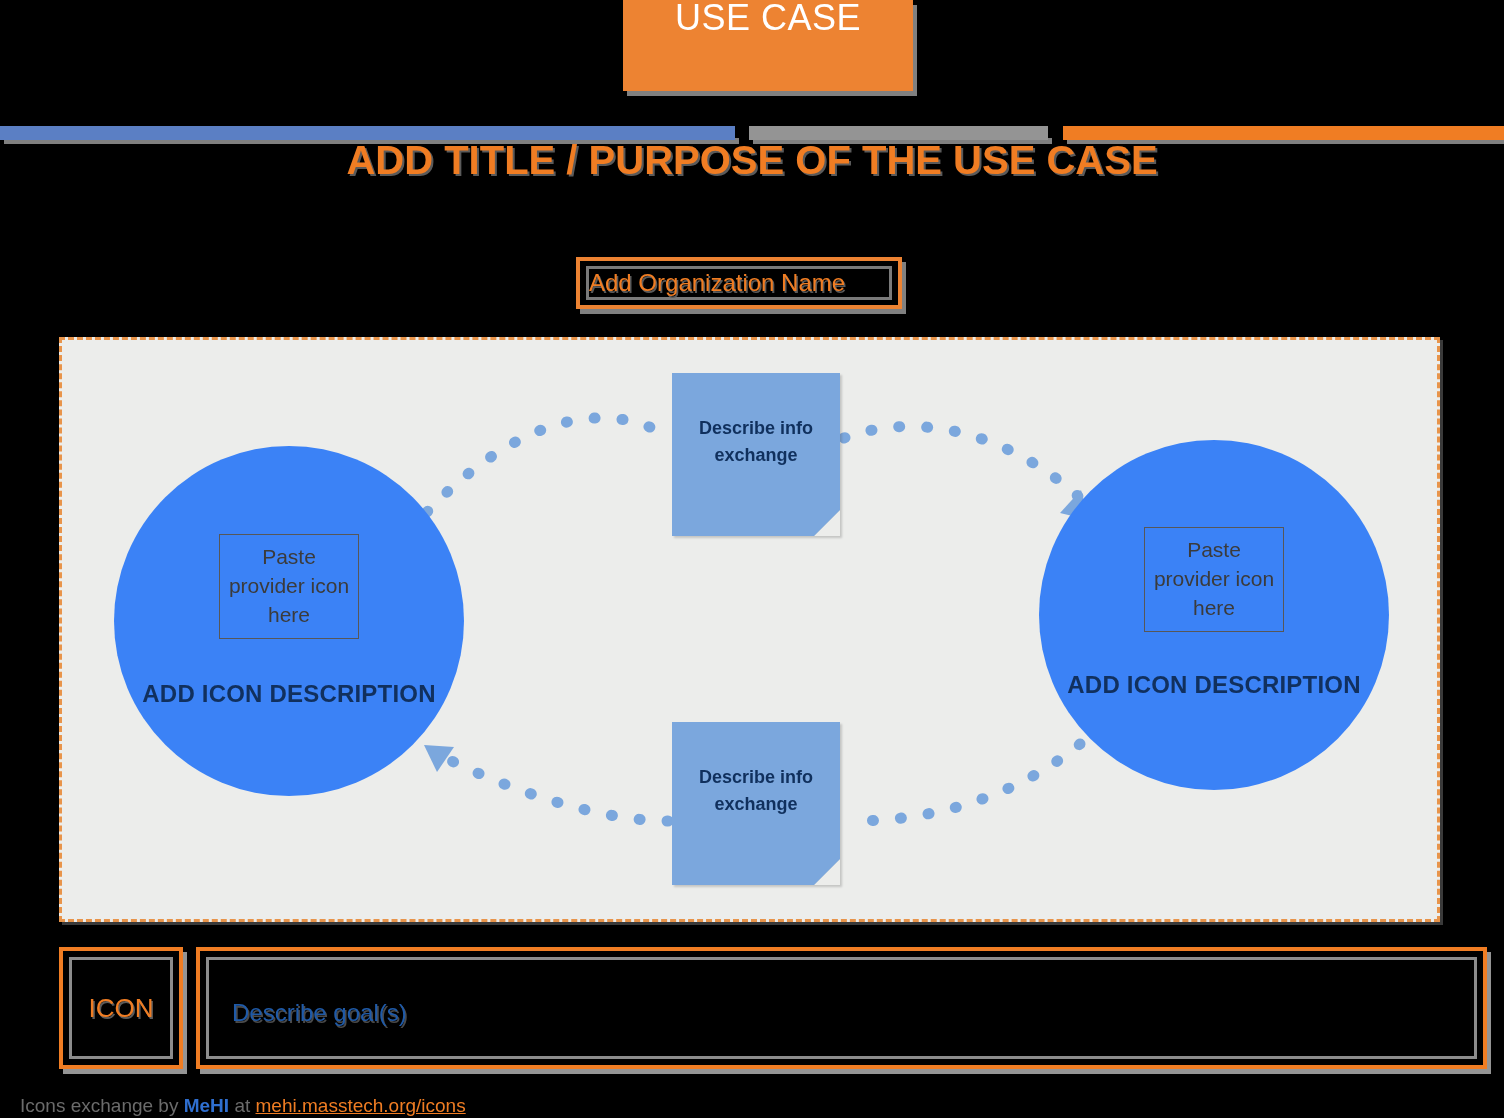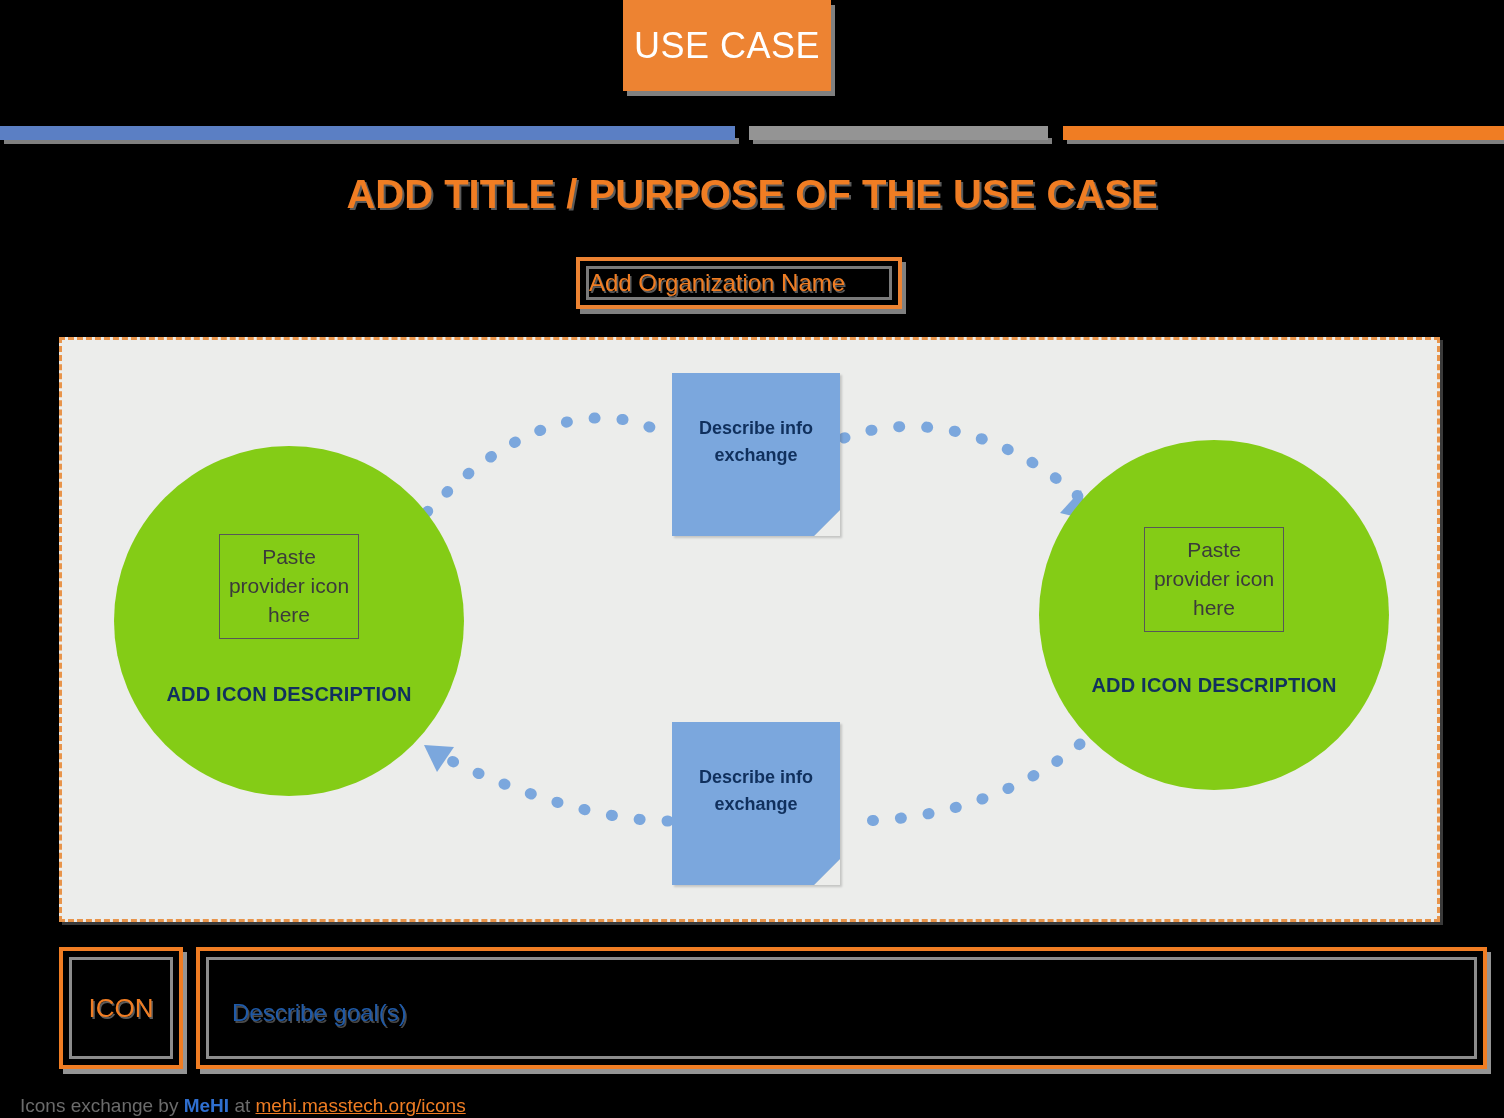--- a/index.html
+++ b/index.html
@@ -21,12 +21,11 @@
     position: absolute;
     left: 623px;
     top: 0px;
-    width: 208px;
+    width: 290px;
     height: 91px;
     background: #ed8332;
     box-shadow: 4px 5px 0 0 #808080;
     display: flex;
-    align-items: center;
     justify-content: center;
     box-sizing: border-box;
   }

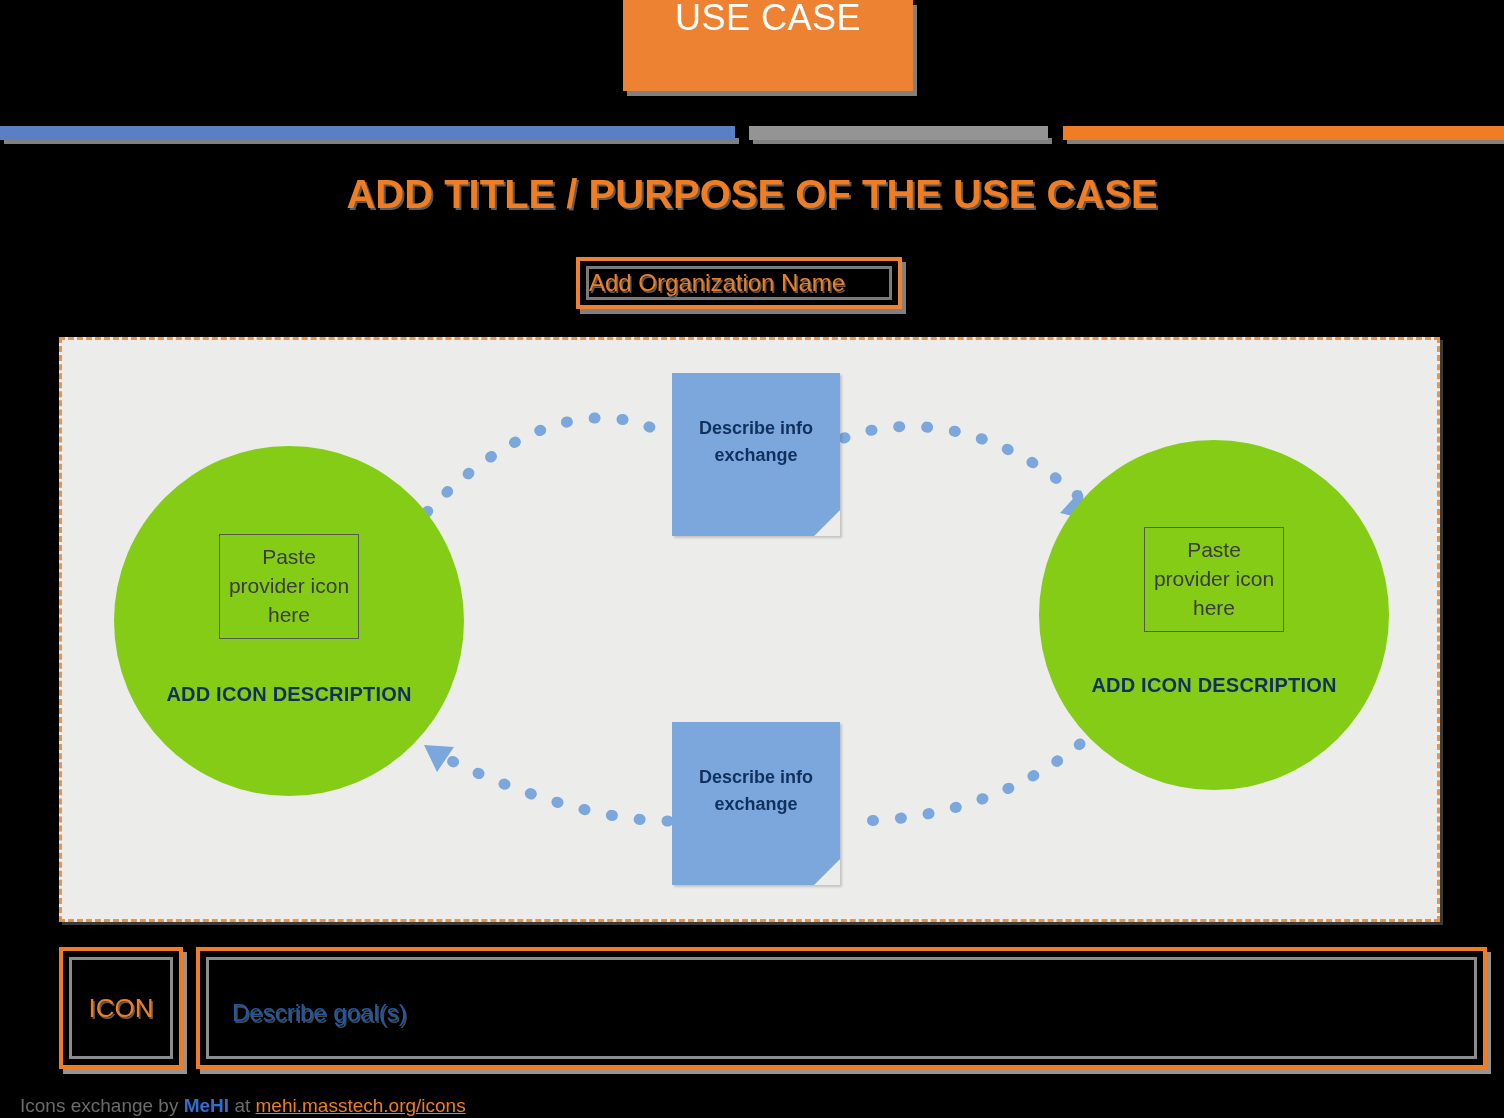--- a/index.html
+++ b/index.html
@@ -67,7 +67,7 @@
   #page-title {
     position: absolute;
     left: 0;
-    top: 170px;
+    top: 136px;
     width: 1504px;
     text-align: center;
     color: #f07d23;

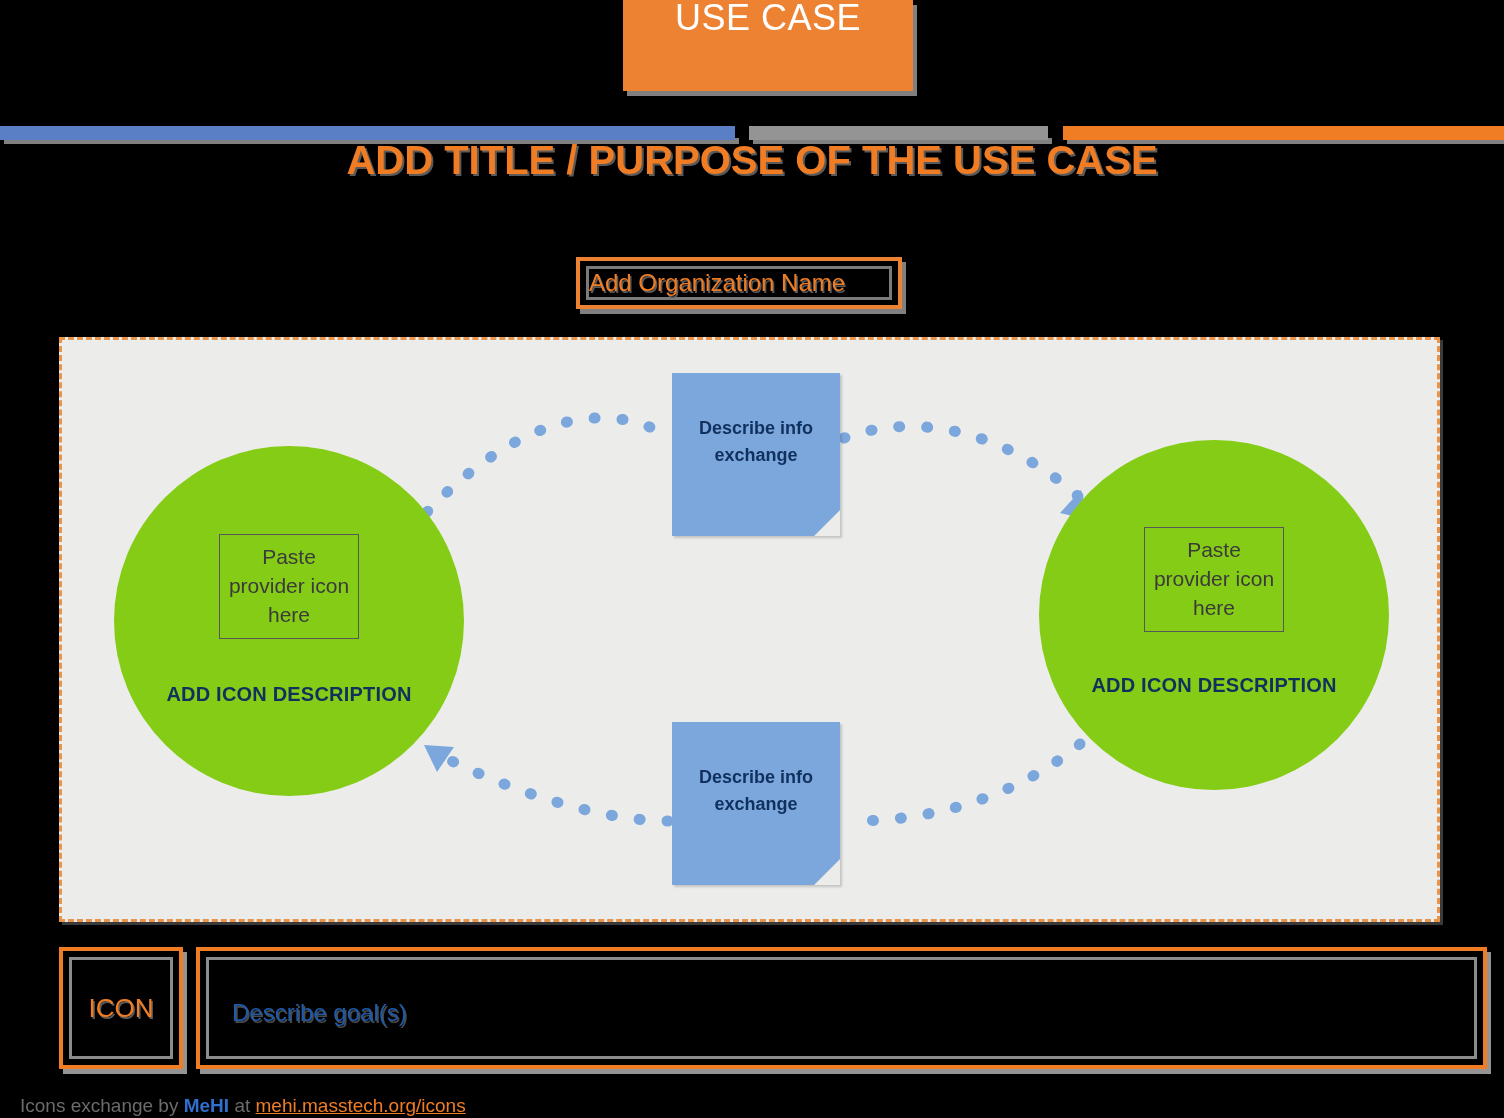--- a/index.html
+++ b/index.html
@@ -128,7 +128,7 @@
     width: 350px;
     height: 350px;
     border-radius: 50%;
-    background: #84cc16;
+    background: #3b82f6;
     display: flex;
     flex-direction: column;
     align-items: center;

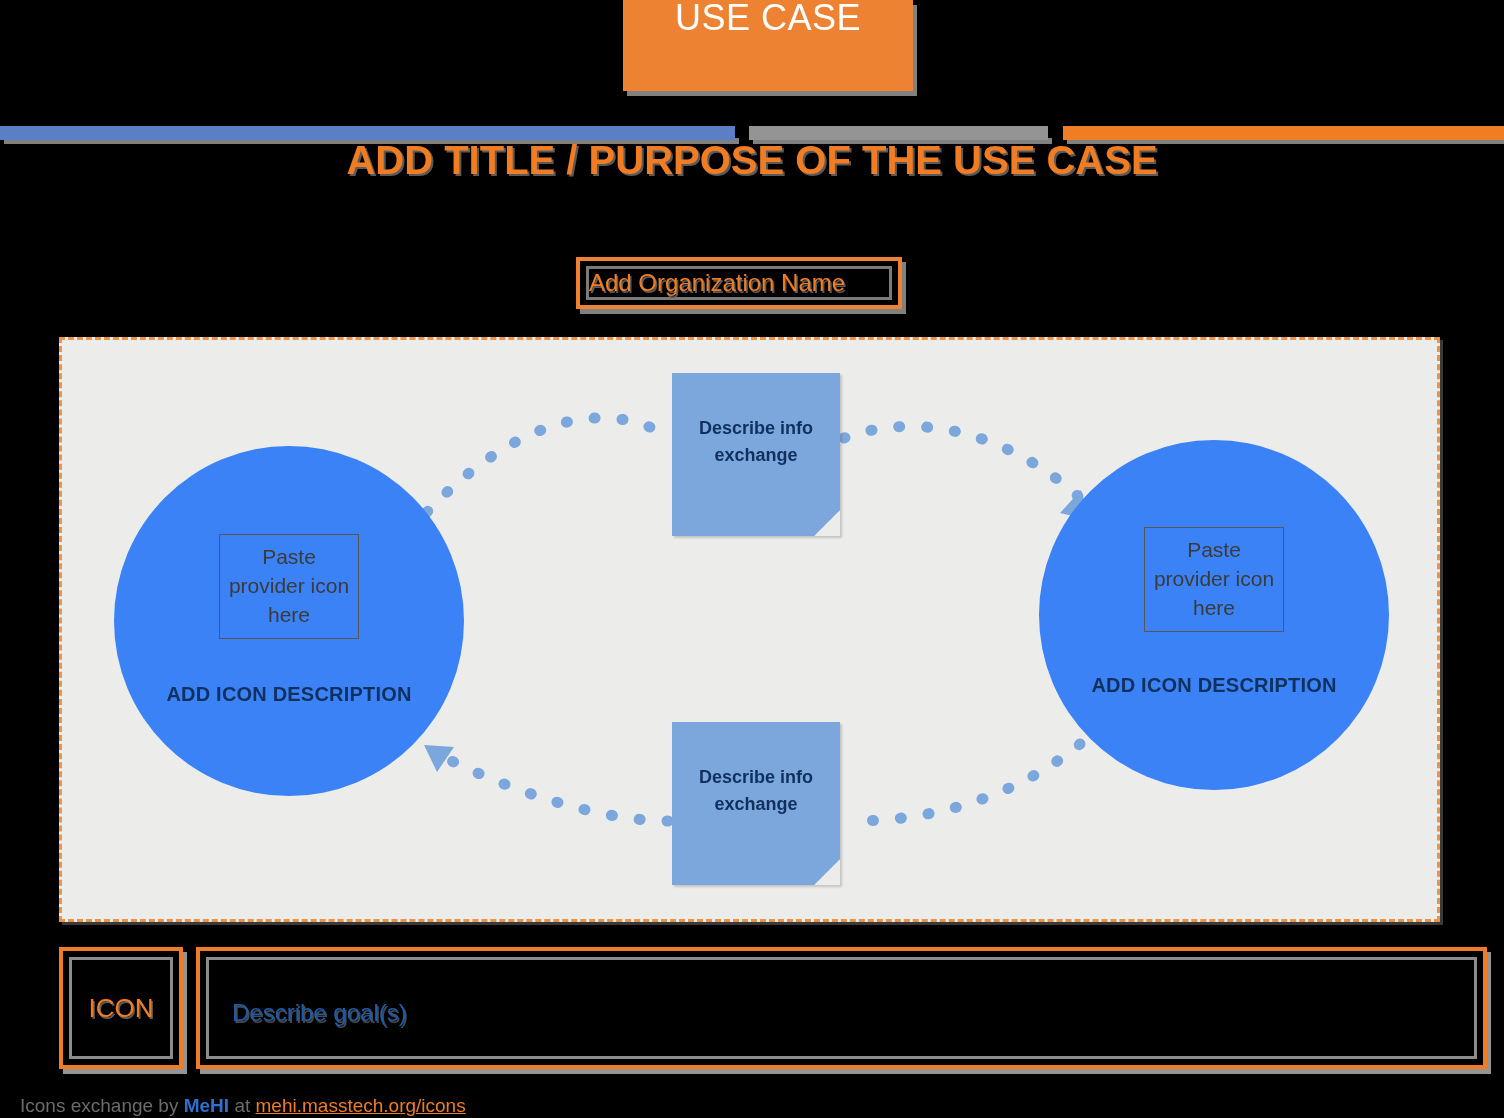--- a/index.html
+++ b/index.html
@@ -152,7 +152,7 @@
     margin-top: 41px;
     text-align: center;
     color: #11305e;
-    font-size: 20px;
+    font-size: 24px;
     font-weight: bold;
     line-height: 28px;
     letter-spacing: 0.2px;

